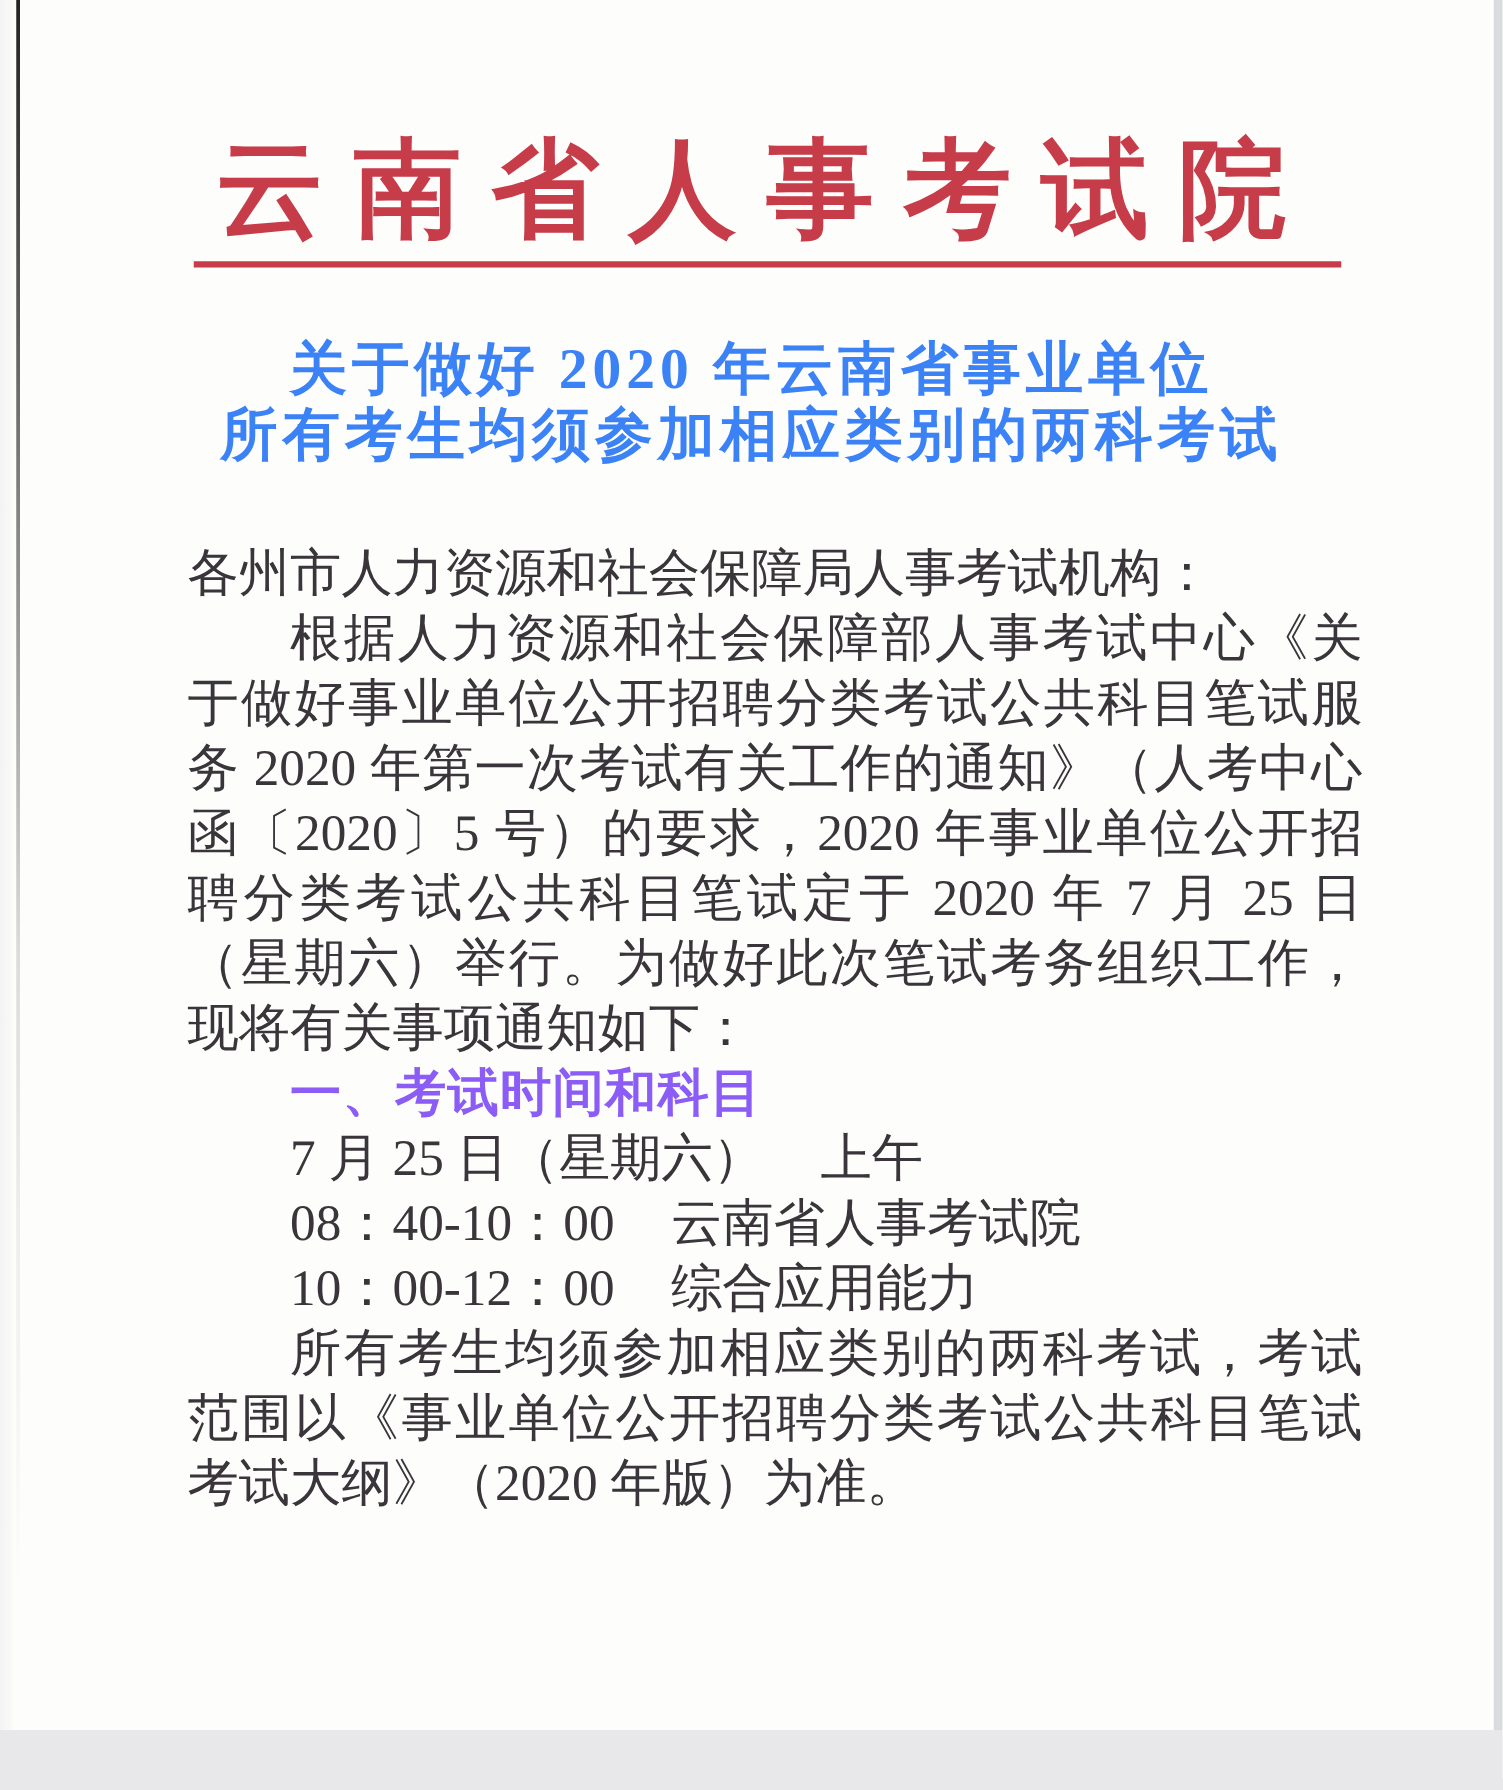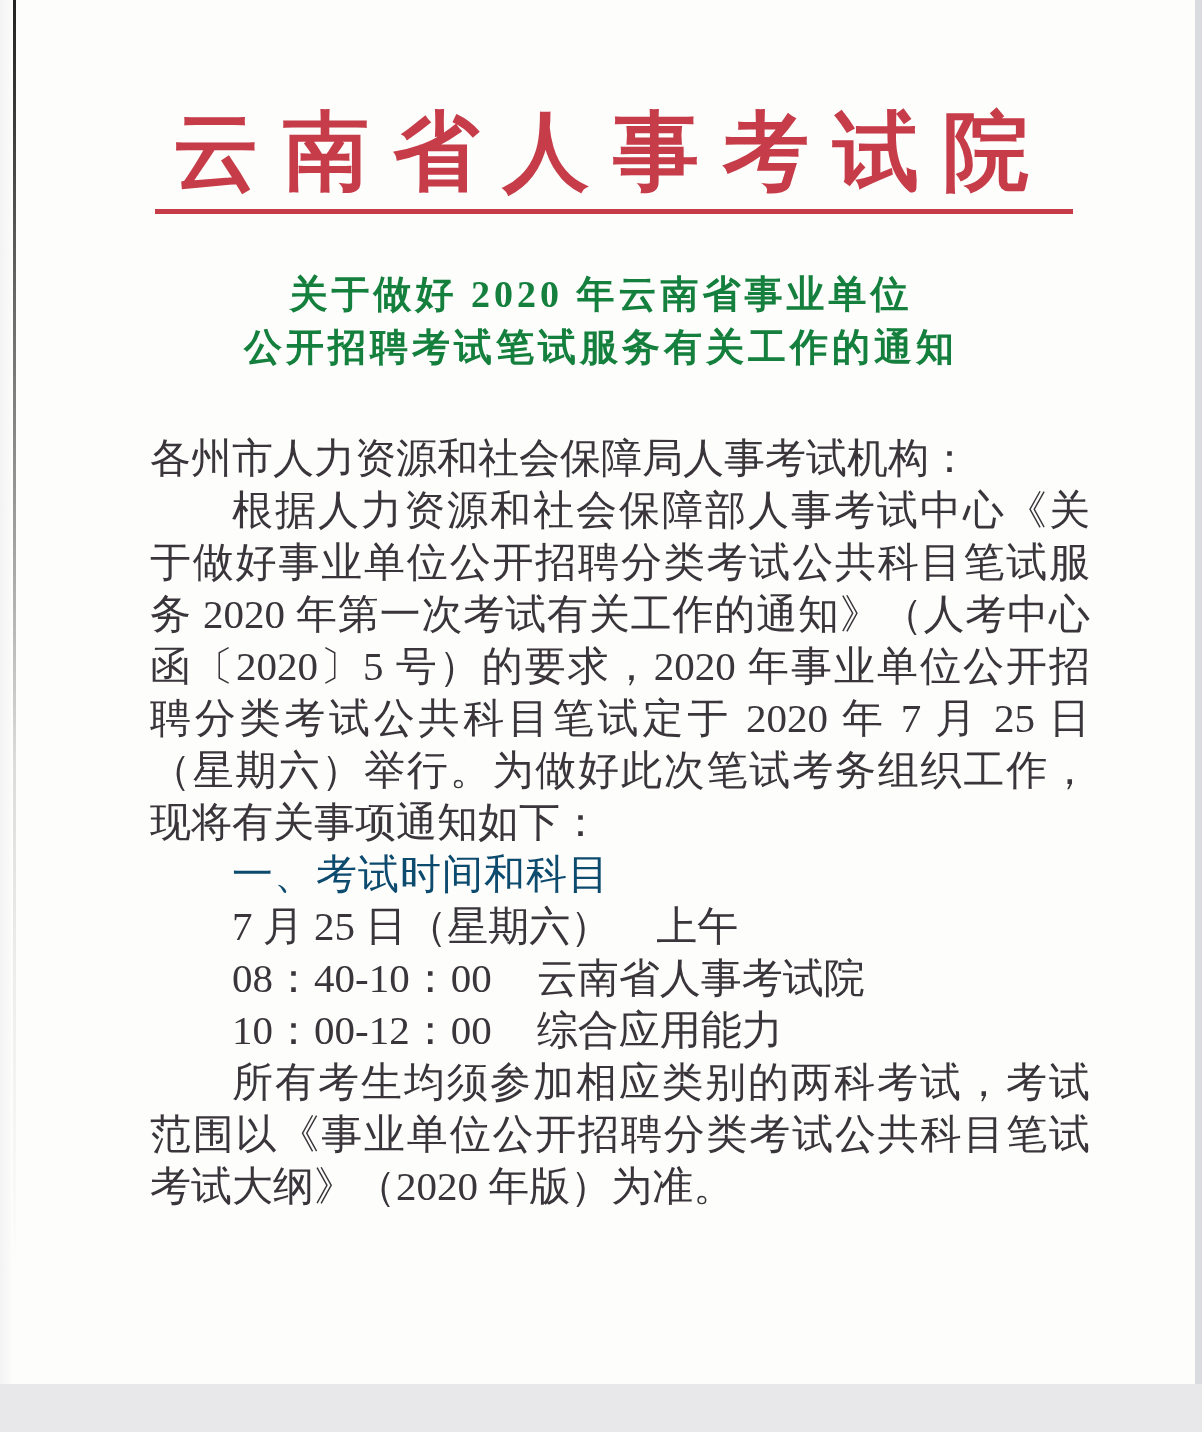--- a/index.html
+++ b/index.html
@@ -51,11 +51,11 @@
   .doc-title {
     margin-top: 54px;
     text-align: center;
-    font-size: 38px;
+    font-size: 46px;
     line-height: 53px;
     font-weight: bold;
     letter-spacing: 4px;
-    color: #15803d;
+    color: #3b82f6;
   }
   
   .body {

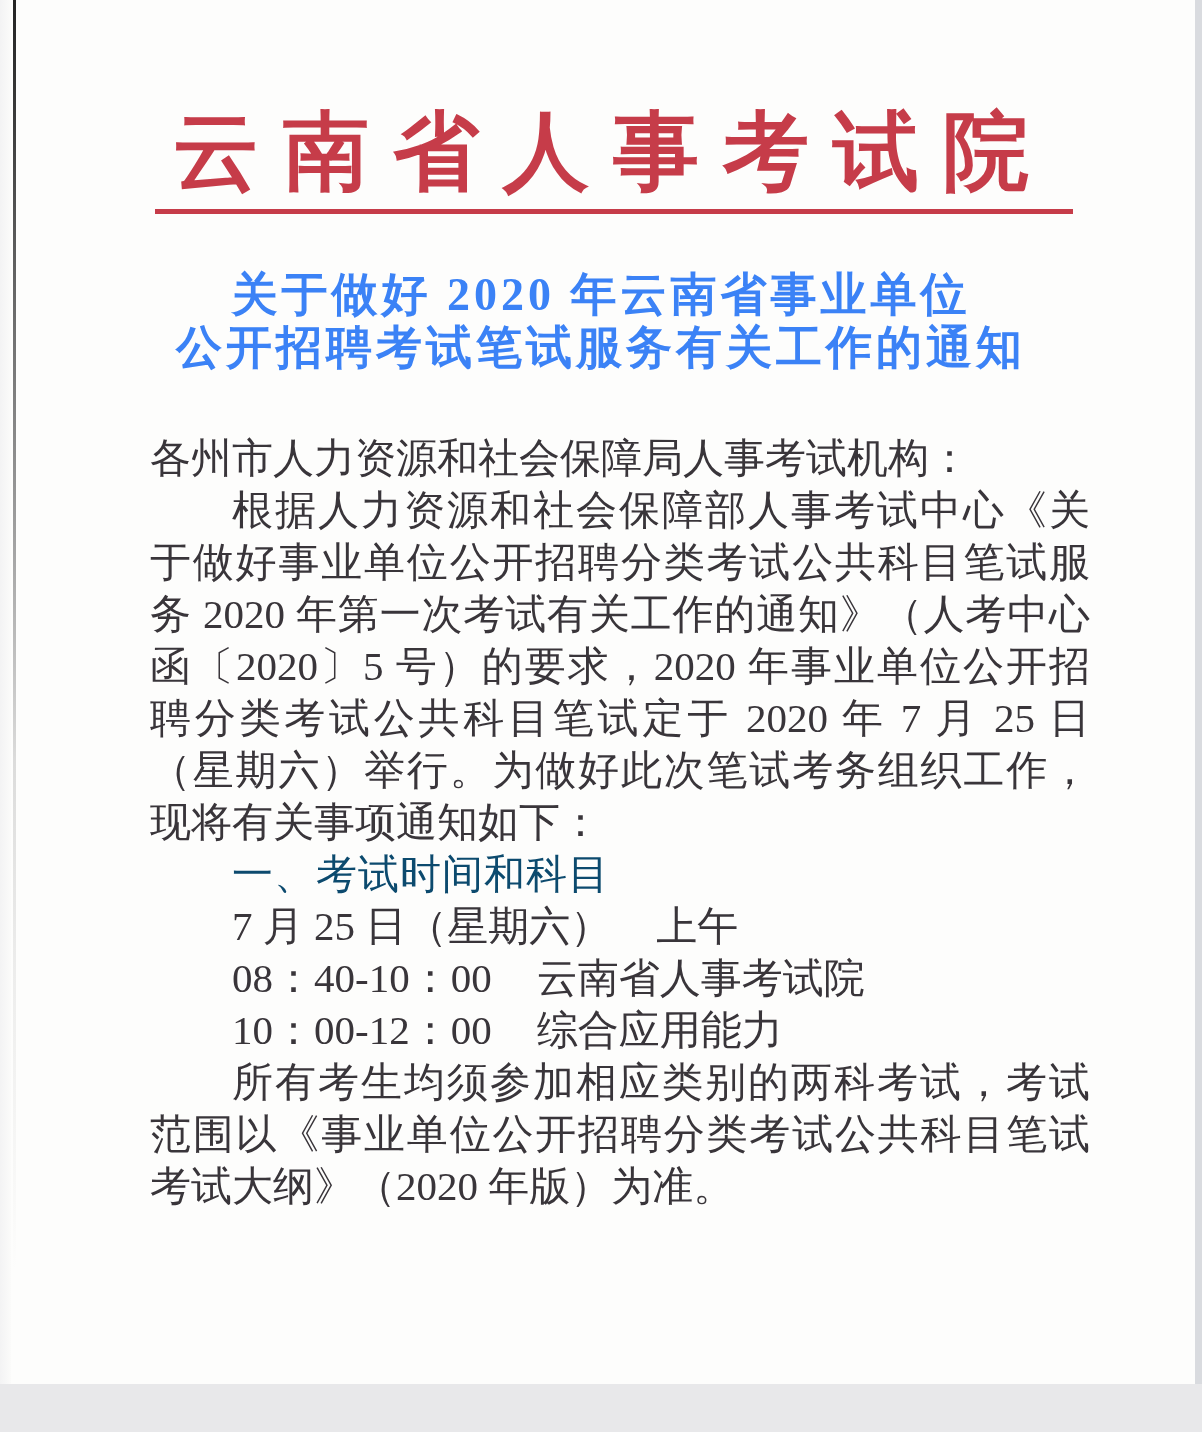--- a/index.html
+++ b/index.html
@@ -104,7 +104,7 @@
 
   <h2 class="doc-title">
     <span>关于做好 2020 年云南省事业单位</span><br>
-    <span>公开招聘考试笔试服务有关工作的通知</span>
+    <span>所有考生均须参加相应类别的两科考试</span>
   </h2>
 
   <main class="body">

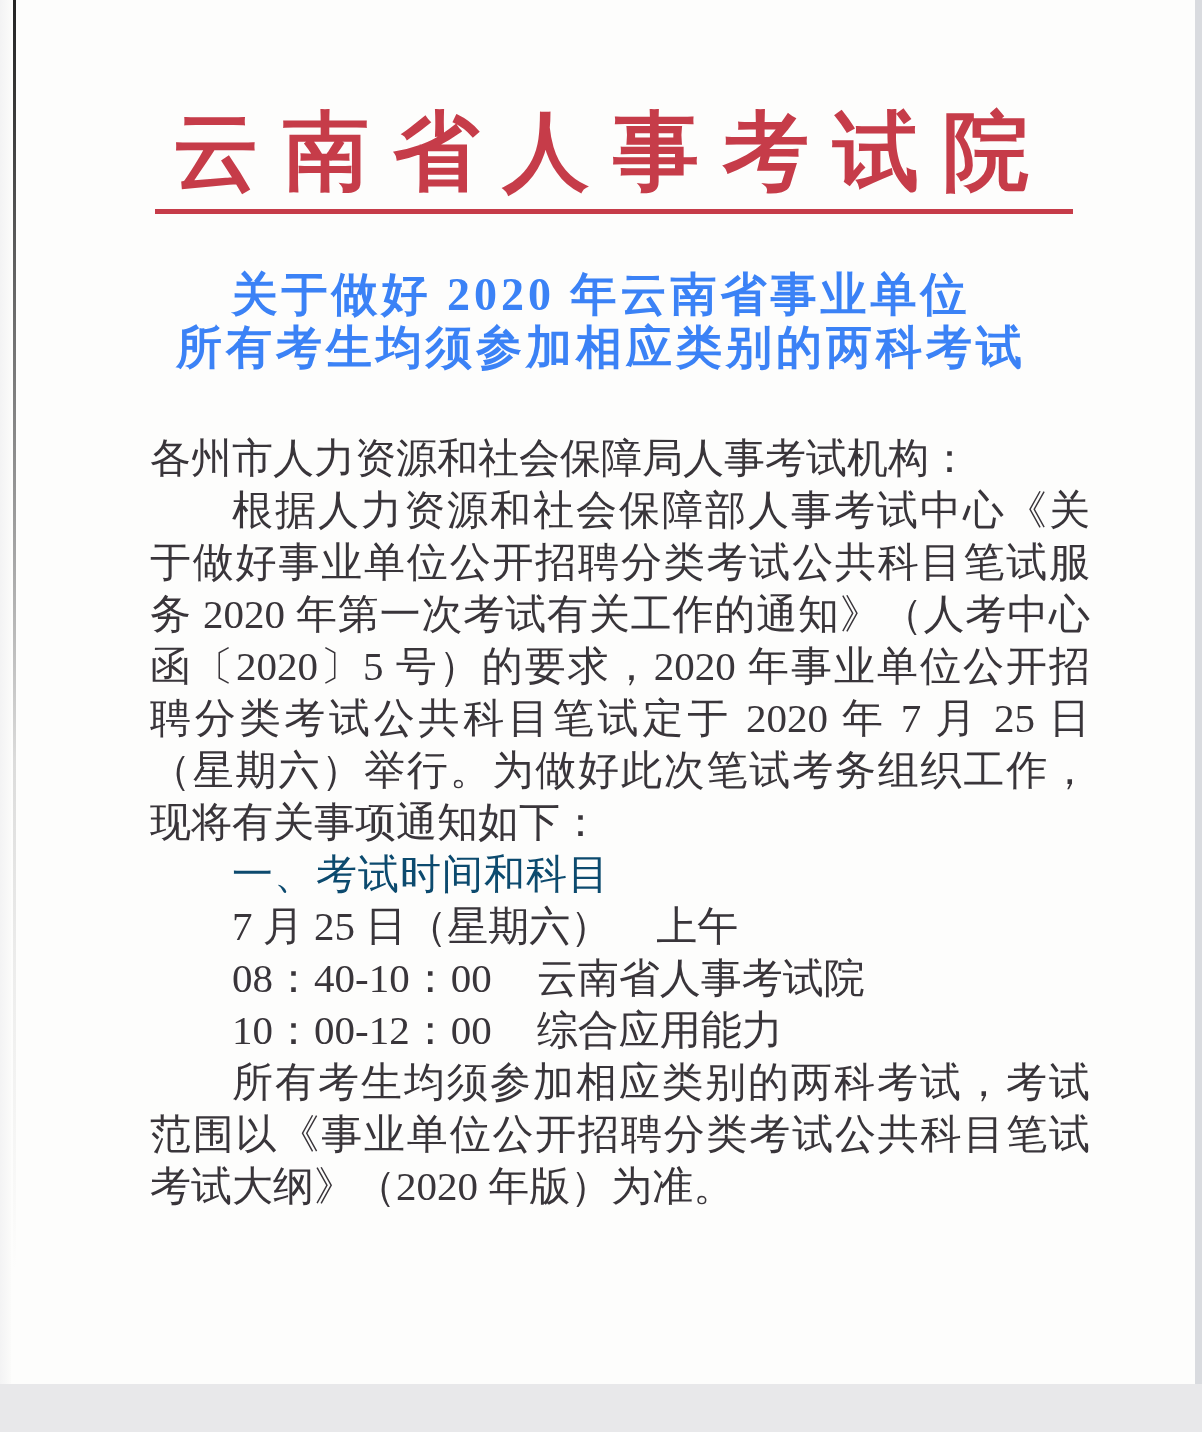--- a/index.html
+++ b/index.html
@@ -69,8 +69,8 @@
   .para-indent { text-indent: 2em; }
   .section-heading {
     font-family: "Liberation Sans", "DejaVu Sans", sans-serif;
-    font-weight: normal;
-    color: #0c4a6e;
+    font-weight: bold;
+    color: #8b5cf6;
     text-indent: 2em;
     letter-spacing: 1px;
   }

